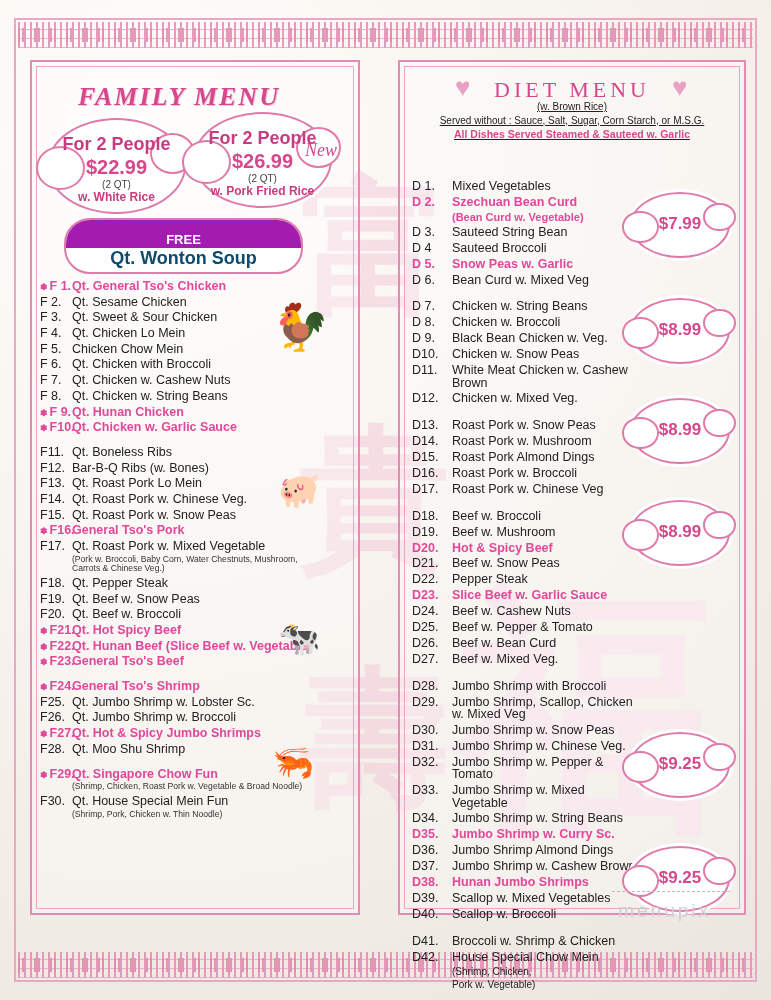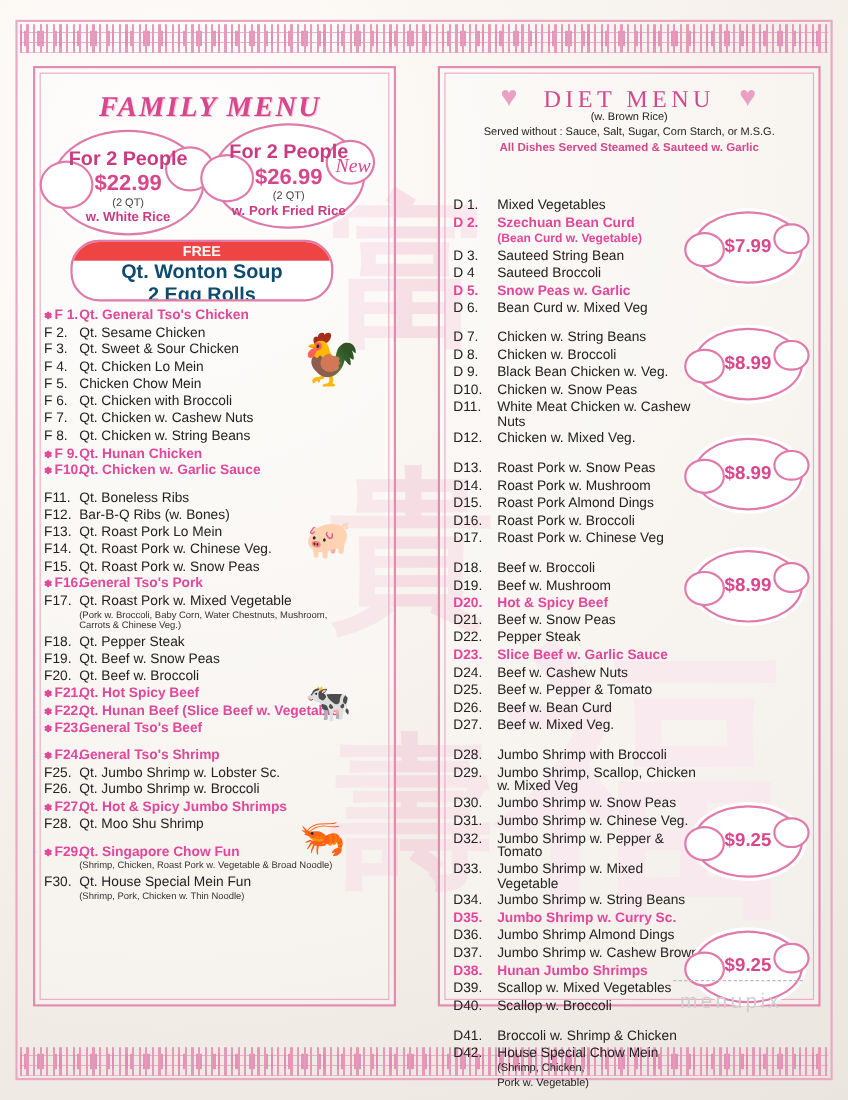--- a/index.html
+++ b/index.html
@@ -201,7 +201,7 @@
     <div class="panel-inner"></div>
   </div>
 
-  <div style="position:absolute;left:26px;top:60px;width:330px;">
+  <div style="position:absolute;left:14px;top:60px;width:330px;">
     <div class="title" id="family-title">FAMILY MENU</div>
   </div>
 

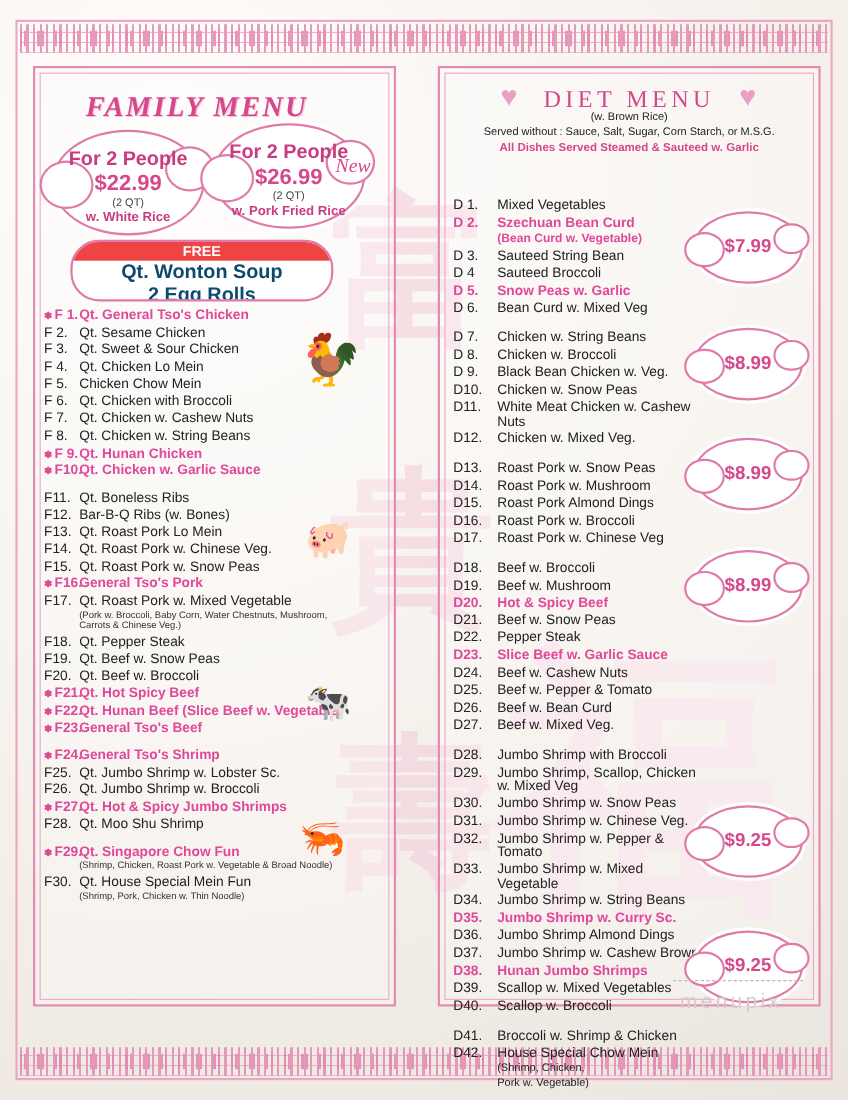--- a/index.html
+++ b/index.html
@@ -146,7 +146,7 @@
 
   .diet-note{
     position:absolute;left:404px;top:100px;width:336px;text-align:center;
-    color:#222;font-size:10.5px;line-height:1.35;
+    color:#222;font-size:10.5px;line-height:1.35;text-decoration:underline;
   }
   .diet-note .brown{color:#222;font-size:10px;}
   .diet-note .bold-pink{color:#d6478c;font-weight:bold;font-size:10.5px;}

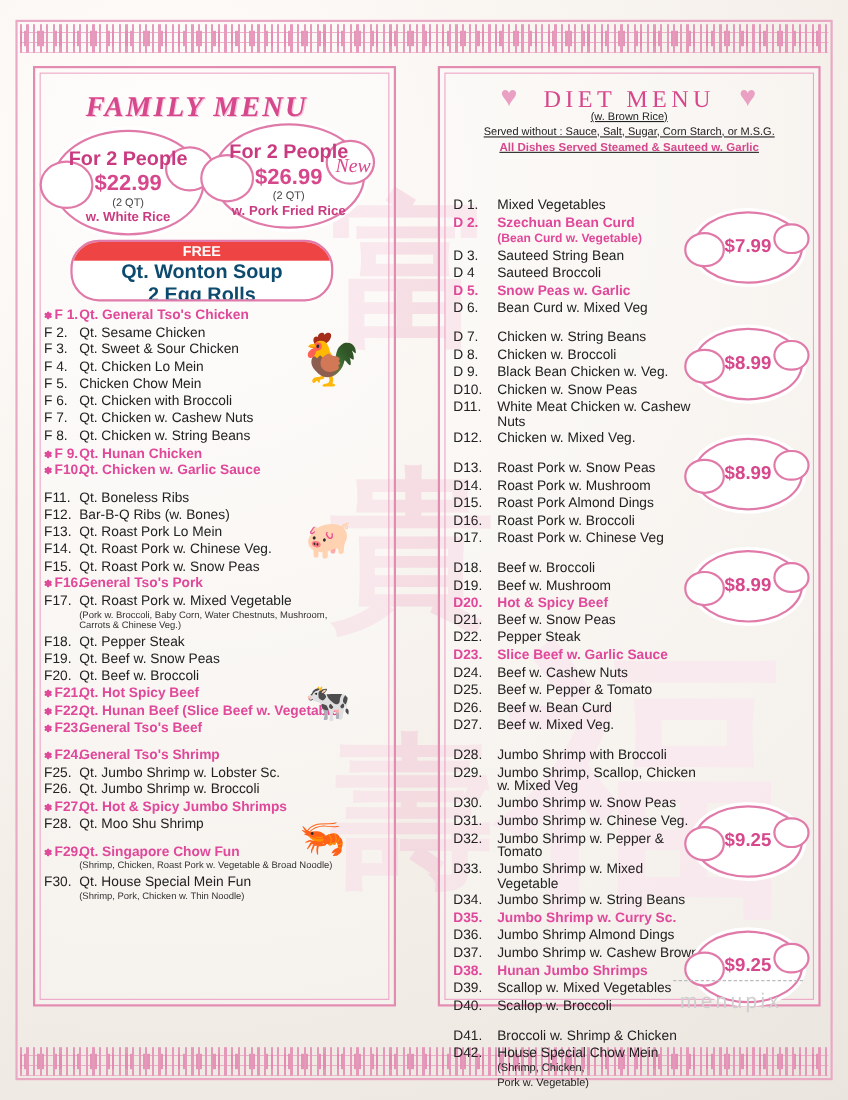--- a/index.html
+++ b/index.html
@@ -119,8 +119,8 @@
     background:#fff;text-align:center;overflow:hidden;
   }
   #free-box .free-head{
-    background:#ef4444;color:#fff;font-weight:bold;font-size:13px;
-    padding:1px 0 1px;
+    background:#a21caf;color:#fff;font-weight:bold;font-size:13px;
+    padding:12px 0 1px;
   }
   #free-box .free-l{font-size:18px;color:#0c4a6e;line-height:1.15;font-weight:bold;}
 

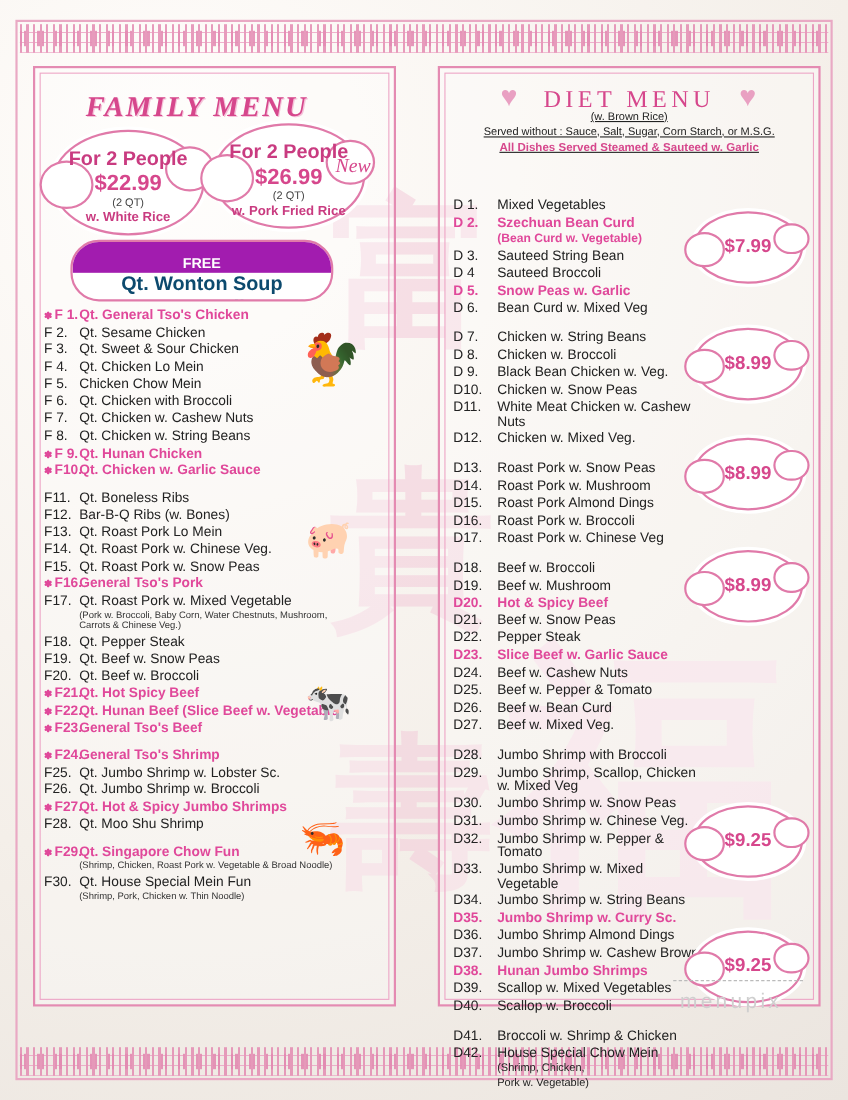--- a/index.html
+++ b/index.html
@@ -421,7 +421,7 @@
       </div>
       <div class="drow">
         <div class="dcode">D11.</div>
-        <div class="dname">White Meat Chicken w. Cashew Nuts</div>
+        <div class="dname">White Meat Chicken w. Cashew Brown</div>
       </div>
       <div class="drow">
         <div class="dcode">D12.</div>

